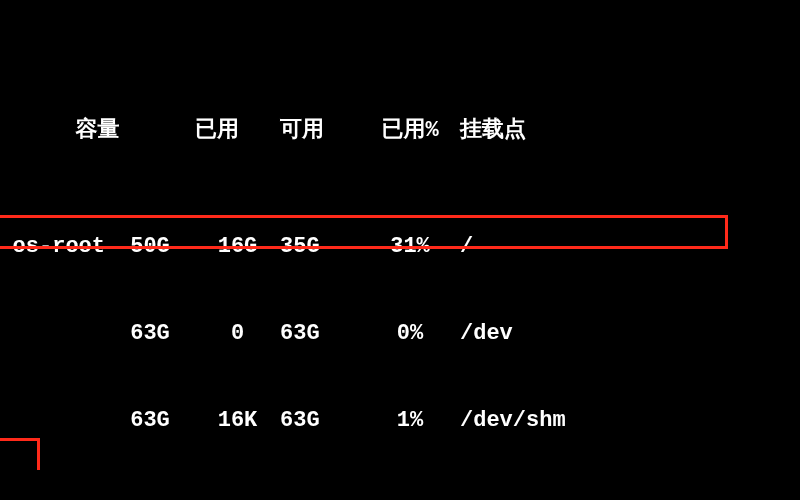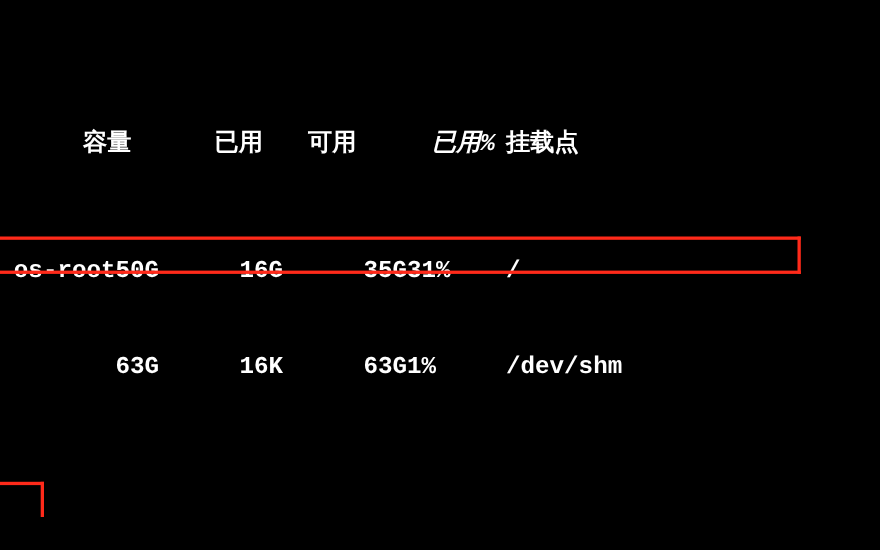--- a/index.html
+++ b/index.html
@@ -56,7 +56,7 @@
   .hdr-sz { display:inline-block; width:195px; text-align:center; padding-right:0; }
   .hdr-us { display:inline-block; width:85px; text-align:left;font-family:Liberation Mono, monospace; }
   .hdr-av { display:inline-block; width:90px; }
-  .hdr-pc { display:inline-block; width:80px; text-align:right;font-style:italic; }
+  .hdr-pc { display:inline-block; width:80px; text-align:center; }
   .hdr-mt { display:inline-block; padding-left:10px;text-align:center; }
 </style>
 </head>

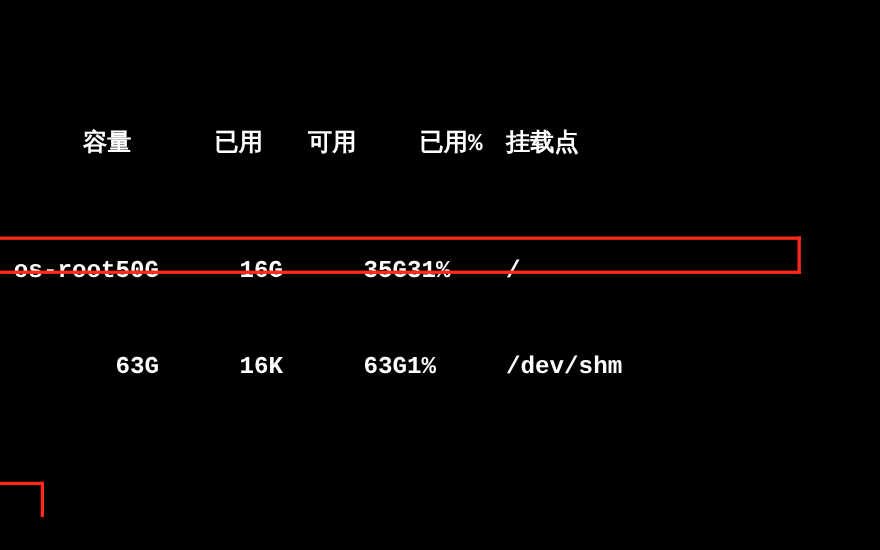--- a/index.html
+++ b/index.html
@@ -48,7 +48,7 @@
     pointer-events: none;
   }
   .col-fs { display:inline-block; width:105px; text-align:right; }
-  .col-sz { display:inline-block; width:90px; text-align:left; }
+  .col-sz { display:inline-block; width:90px; text-align:center; }
   .col-us { display:inline-block; width:85px; text-align:center; }
   .col-av { display:inline-block; width:90px; text-align:right; }
   .col-pc { display:inline-block; width:80px; text-align:left; }

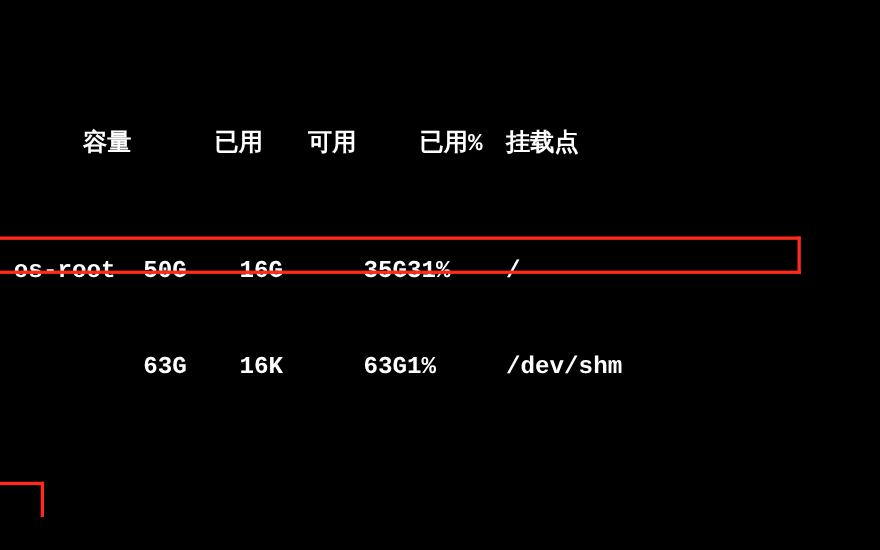--- a/index.html
+++ b/index.html
@@ -50,7 +50,7 @@
   .col-fs { display:inline-block; width:105px; text-align:right; }
   .col-sz { display:inline-block; width:90px; text-align:center; }
   .col-us { display:inline-block; width:85px; text-align:center; }
-  .col-av { display:inline-block; width:90px; text-align:right; }
+  .col-av { display:inline-block; width:90px; text-align:left; }
   .col-pc { display:inline-block; width:80px; text-align:left; }
   .col-mt { display:inline-block; padding-left:10px; text-align:left; }
   .hdr-sz { display:inline-block; width:195px; text-align:center; padding-right:0; }

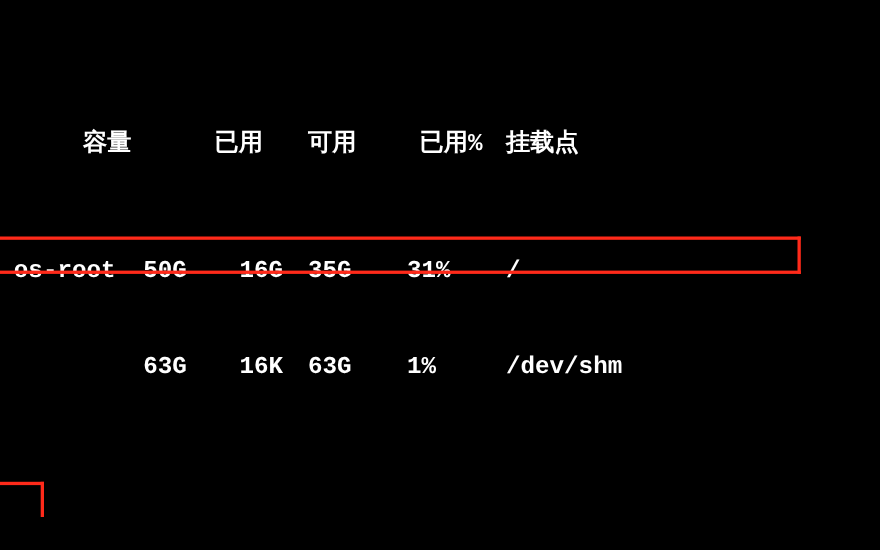--- a/index.html
+++ b/index.html
@@ -51,7 +51,7 @@
   .col-sz { display:inline-block; width:90px; text-align:center; }
   .col-us { display:inline-block; width:85px; text-align:center; }
   .col-av { display:inline-block; width:90px; text-align:left; }
-  .col-pc { display:inline-block; width:80px; text-align:left; }
+  .col-pc { display:inline-block; width:80px; text-align:center; }
   .col-mt { display:inline-block; padding-left:10px; text-align:left; }
   .hdr-sz { display:inline-block; width:195px; text-align:center; padding-right:0; }
   .hdr-us { display:inline-block; width:85px; text-align:left;font-family:Liberation Mono, monospace; }

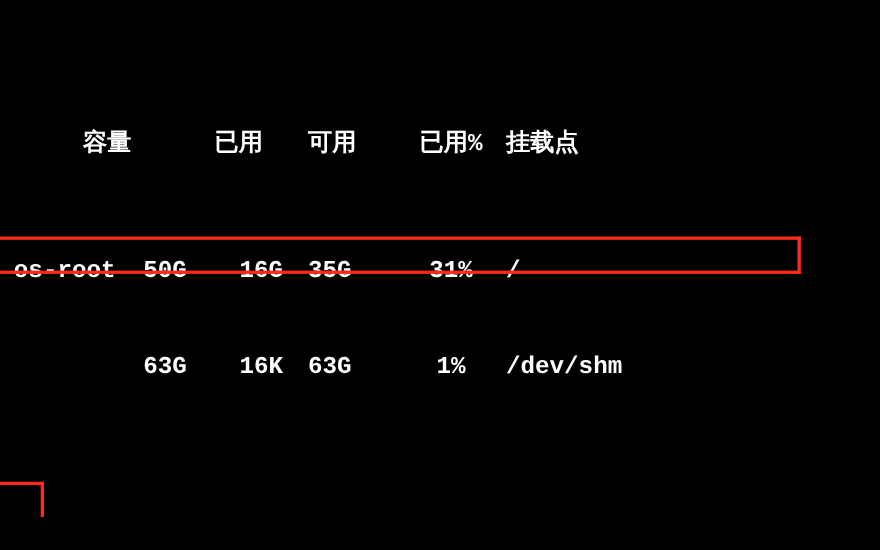--- a/index.html
+++ b/index.html
@@ -68,6 +68,7 @@
   <div class="row"><span class="hdr-sz">容量</span><span class="hdr-us">已用</span><span class="hdr-av">可用</span><span class="hdr-pc">已用%</span><span class="hdr-mt">挂载点</span></div>
 
   <div class="row"><span class="col-fs">os-root</span><span class="col-sz">50G</span><span class="col-us">16G</span><span class="col-av">35G</span><span class="col-pc">31%</span><span class="col-mt">/</span></div>
+  <div class="row"><span class="col-fs"></span><span class="col-sz">63G</span><span class="col-us">0</span><span class="col-av">63G</span><span class="col-pc">0%</span><span class="col-mt">/dev</span></div>
   <div class="row"><span class="col-fs"></span><span class="col-sz">63G</span><span class="col-us">16K</span><span class="col-av">63G</span><span class="col-pc">1%</span><span class="col-mt">/dev/shm</span></div>
   
   

